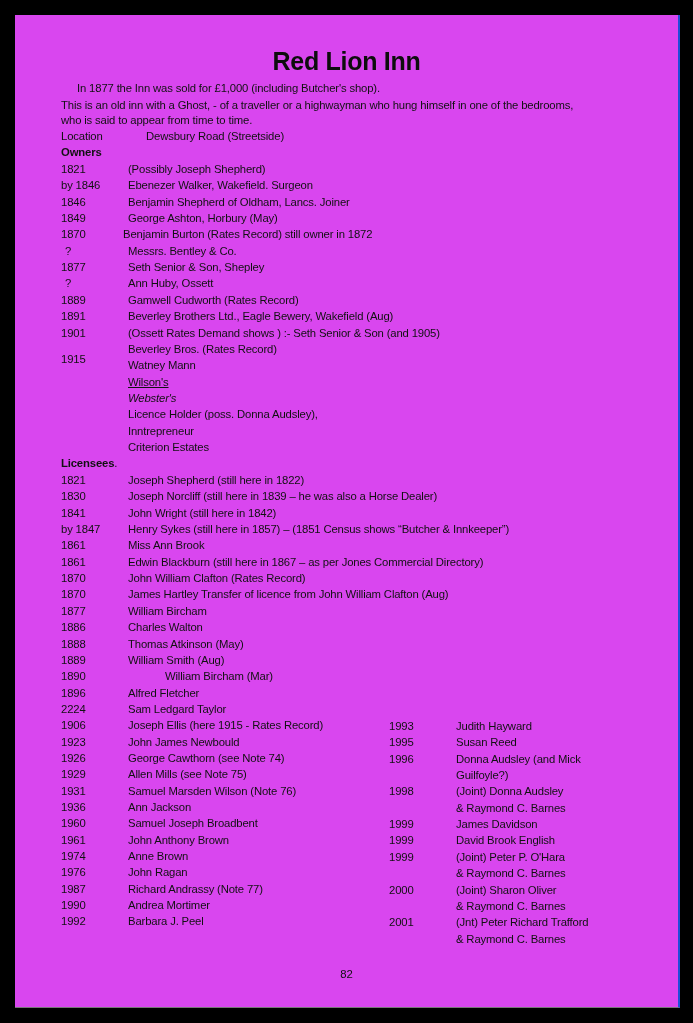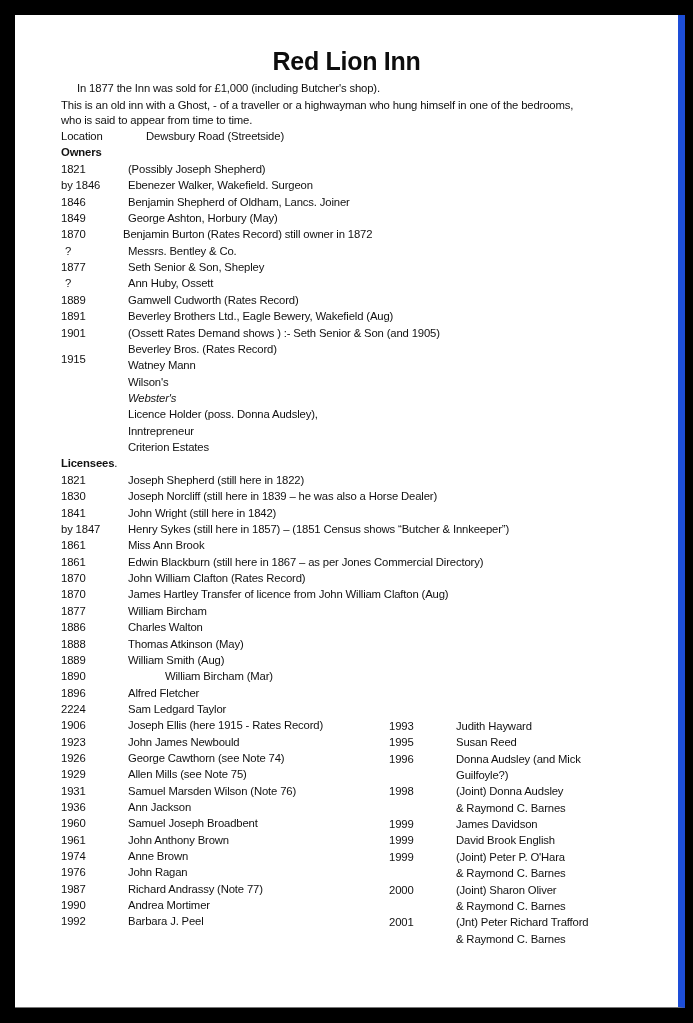--- a/index.html
+++ b/index.html
@@ -9,7 +9,7 @@
   }
   .page {
     position: absolute; left: 15px; top: 15px; width: 663px; height: 992px;
-    background: #ffffff; border-right: 7px solid #1d4ed8; border-bottom: 1px solid #777;
+    background: #d946ef; border-right: 2px solid #1d4ed8; border-bottom: 1px solid #777;
   }
   .title {
     position: absolute; left: 0; right: 0; top: 32px; text-align: center;

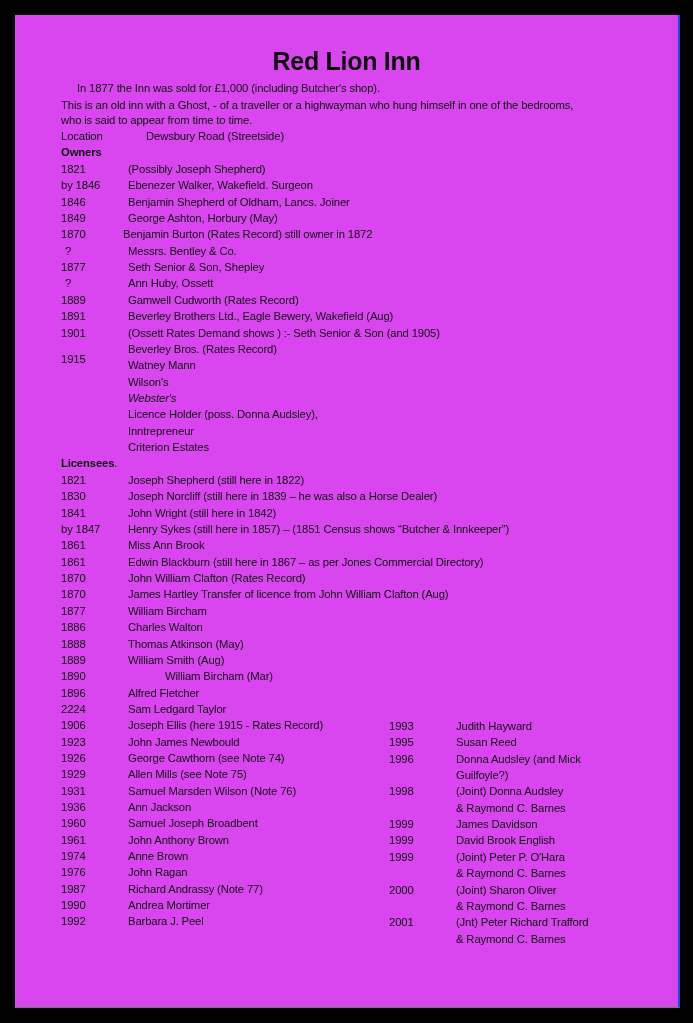--- a/index.html
+++ b/index.html
@@ -63,7 +63,7 @@
       <div class="yr" style="left: 46px; top: 342.2px;"></div>
       <div class="txt" style="left: 113px; top: 342.2px;">Watney Mann</div>
       <div class="yr" style="left: 46px; top: 358.55px;"></div>
-      <div class="txt" style="left: 113px; top: 358.55px;">Wilson's</div>
+      <div class="txt" style="left: 113px; top: 358.55px; text-decoration: underline;">Wilson's</div>
       <div class="yr" style="left: 46px; top: 374.9px;"></div>
       <div class="txt" style="left: 113px; top: 374.9px; font-style: italic;">Webster's</div>
       <div class="yr" style="left: 46px; top: 391.25px;"></div>

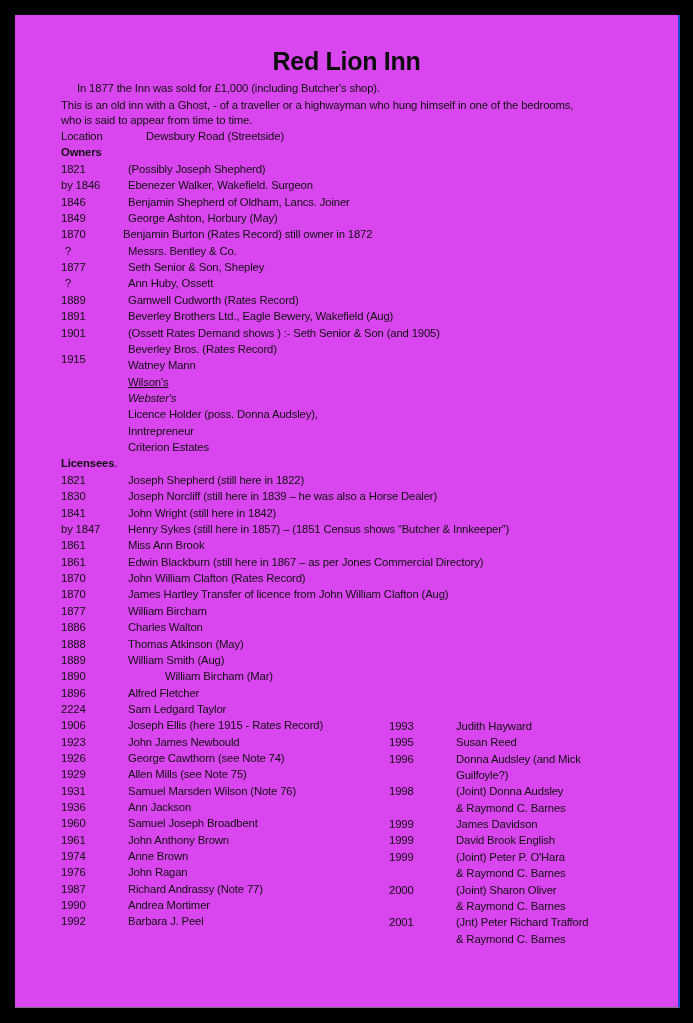--- a/index.html
+++ b/index.html
@@ -165,6 +165,7 @@
       <div class="txt" style="left: 441px; top: 915.55px;">&amp; Raymond C. Barnes</div>
     </div>
 
+  <div class="pgnum">82</div>
 </div>
 
 </body></html>

